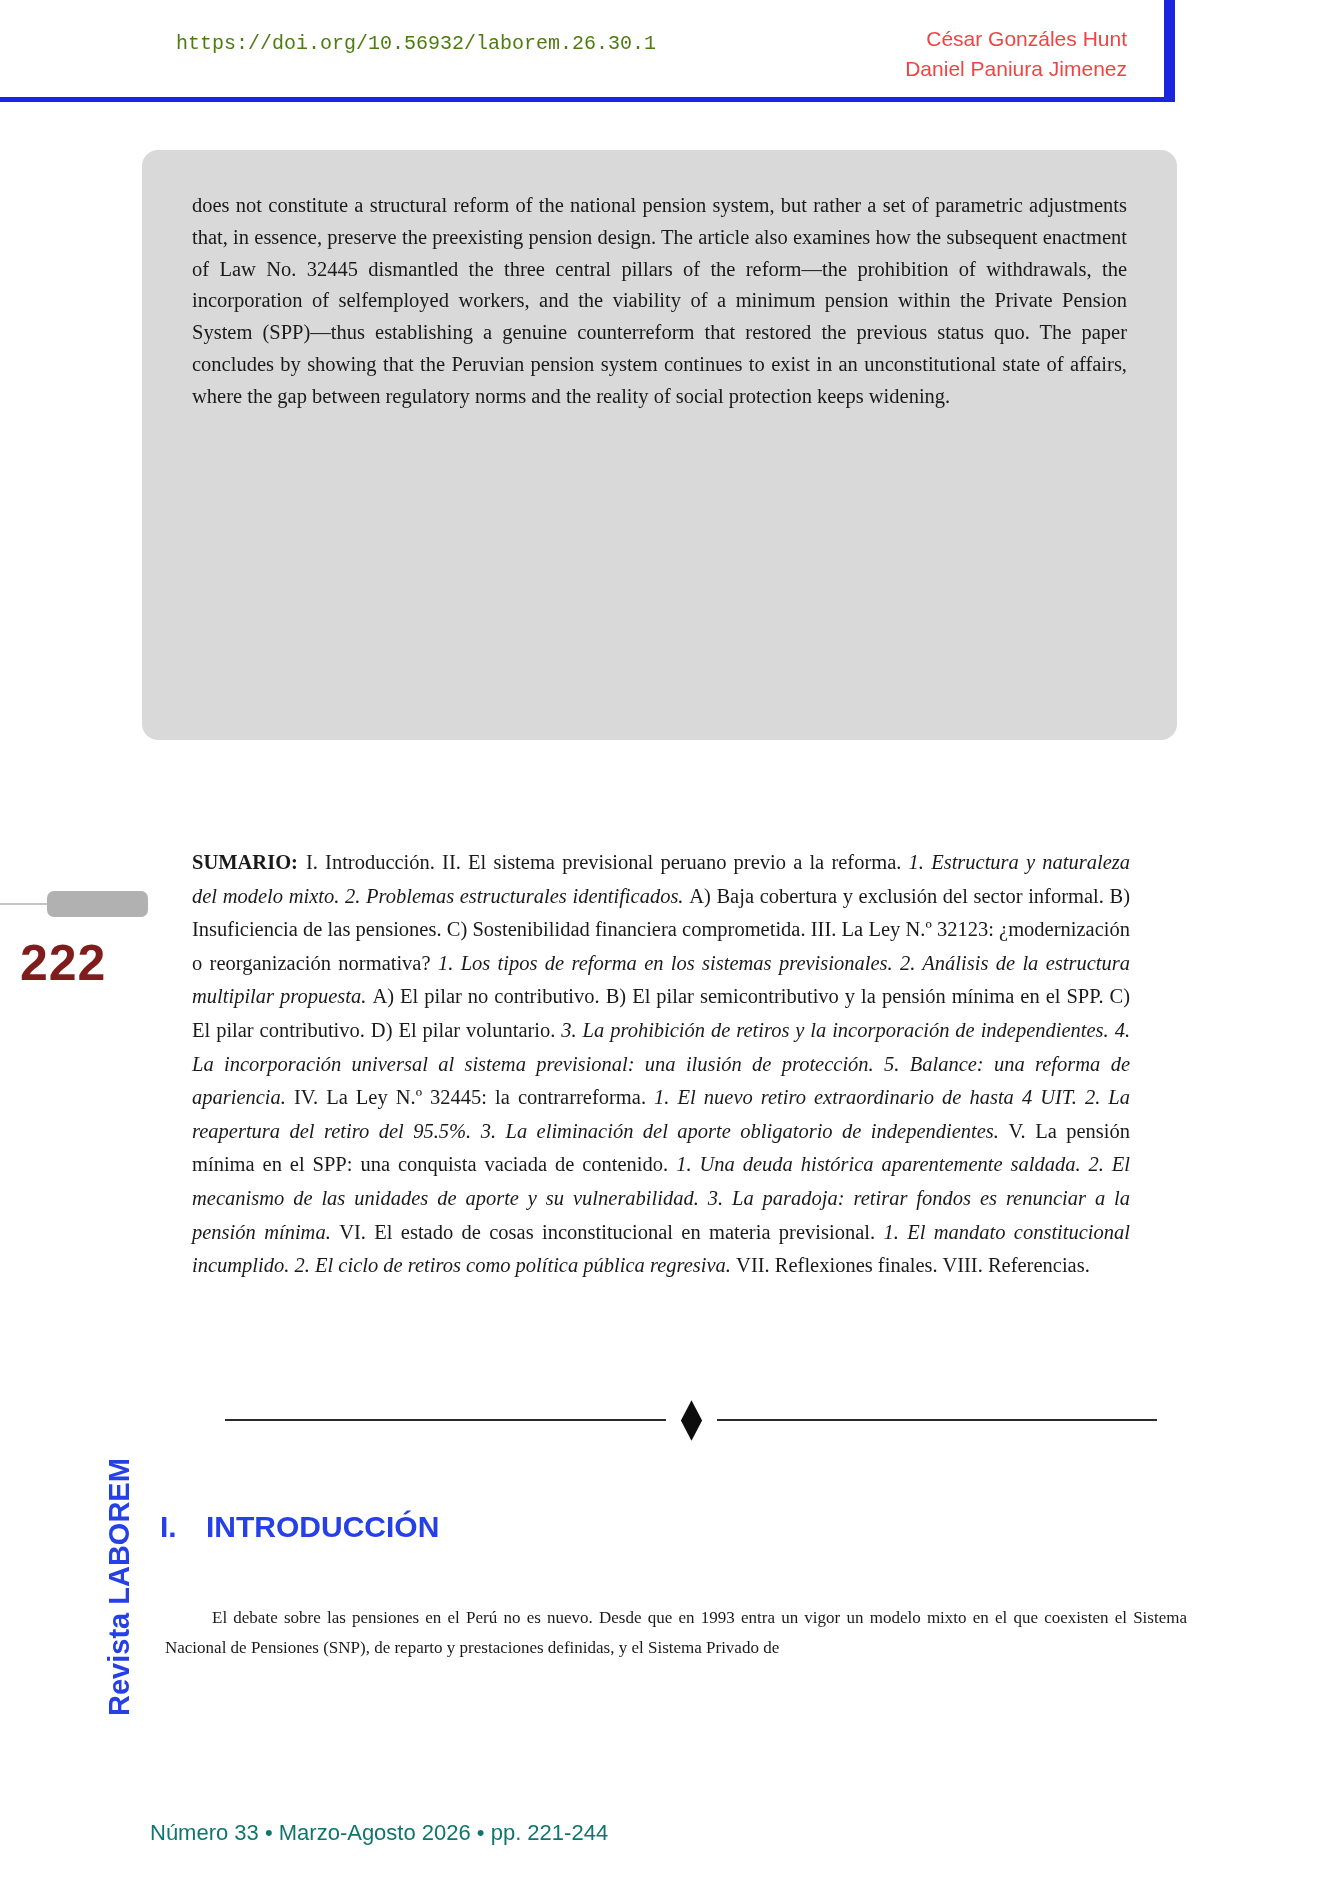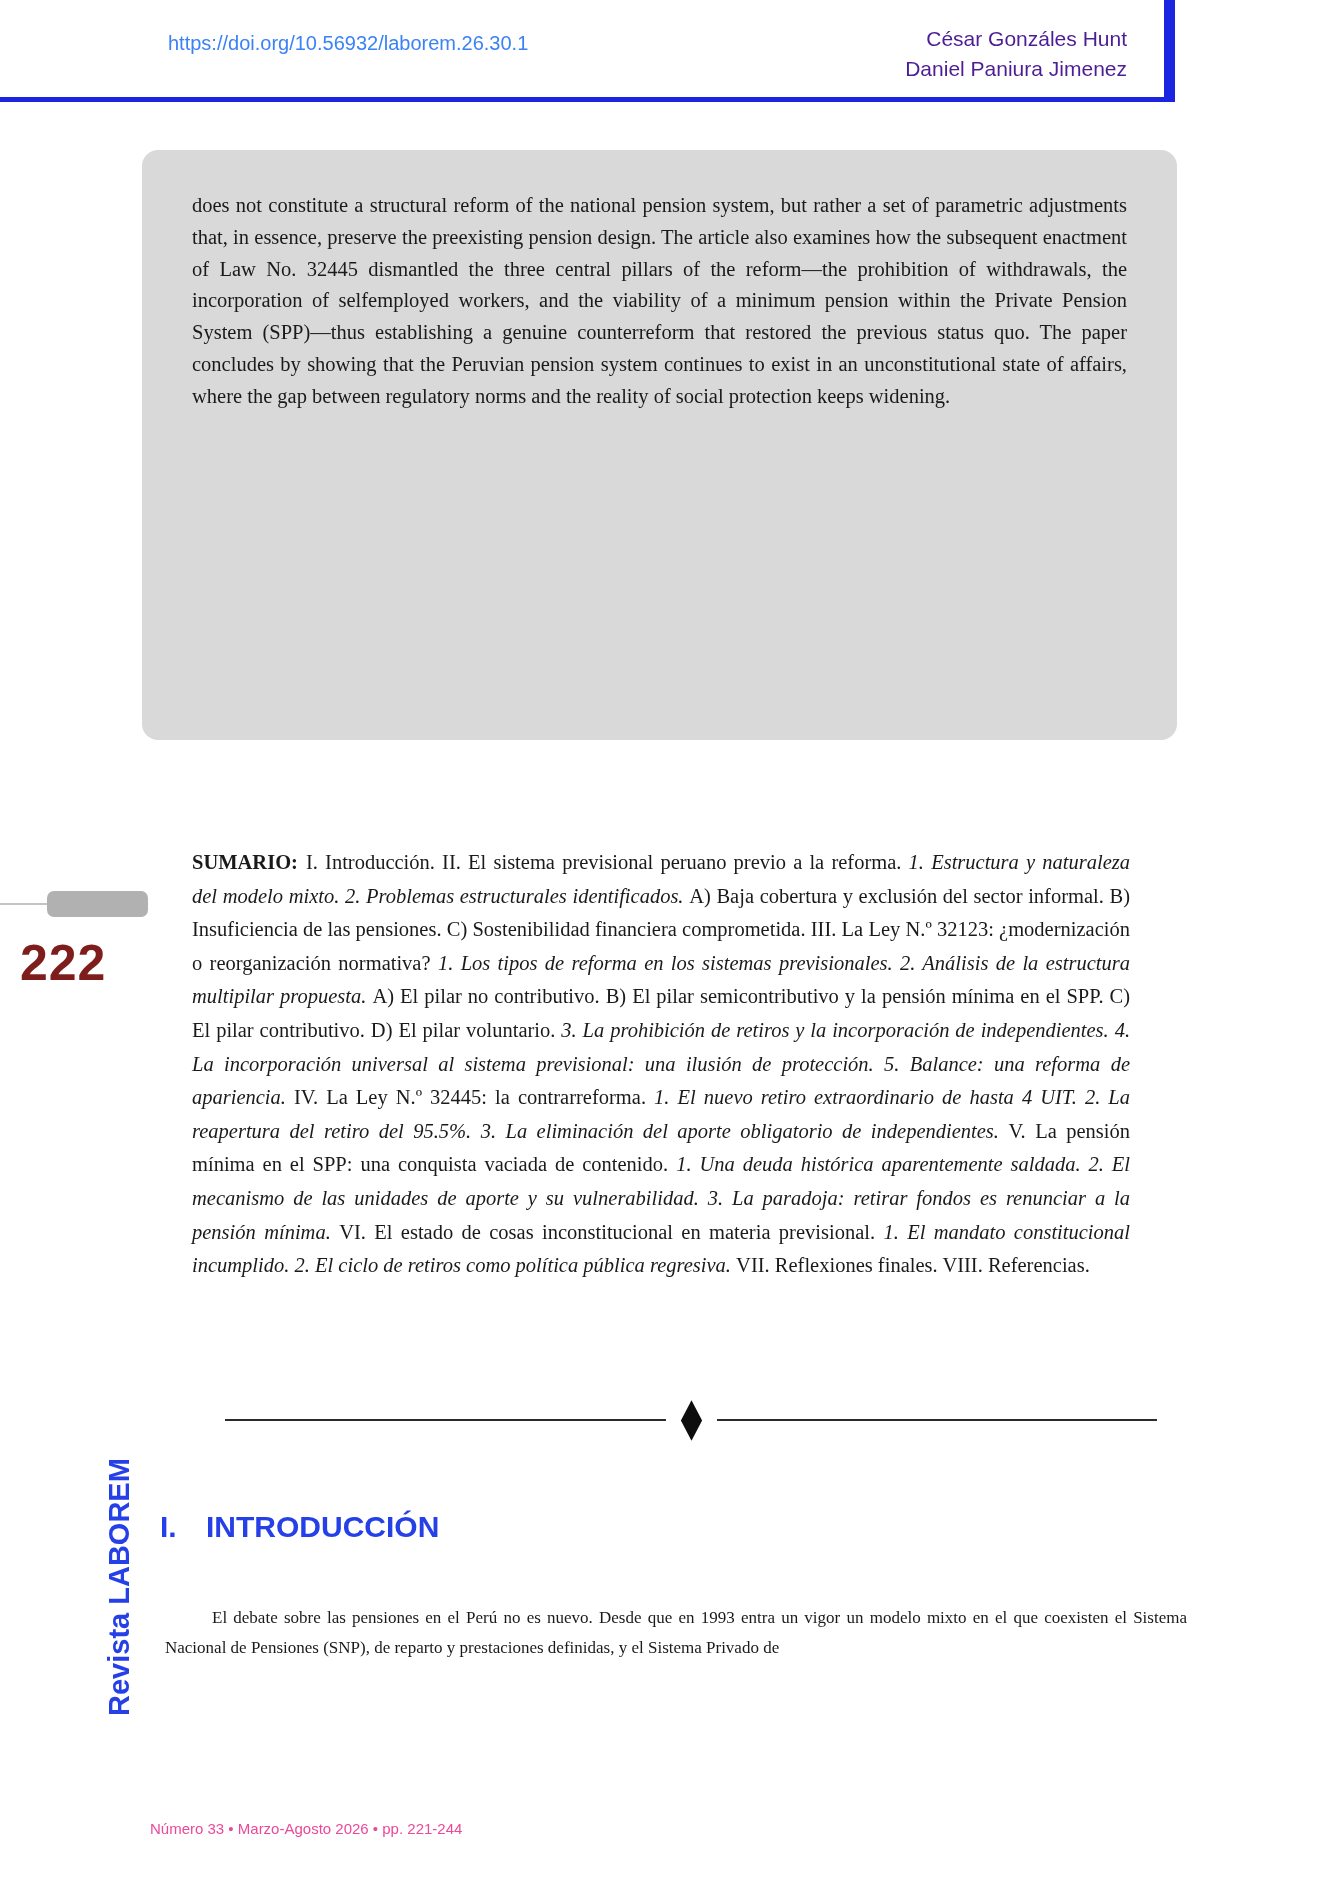--- a/index.html
+++ b/index.html
@@ -13,9 +13,9 @@
   }
   
   .doi{
-    position:absolute;left:168px;top:32px;
-    font-family:Liberation Sans, sans-serif;
-    font-size:20px;color:#3b82f6;text-decoration:none;
+    position:absolute;left:176px;top:32px;
+    font-family:Liberation Mono, monospace;
+    font-size:20px;color:#4d7c0f;text-decoration:none;
   }
   .authors{
     position:absolute;right:212px;top:24px;

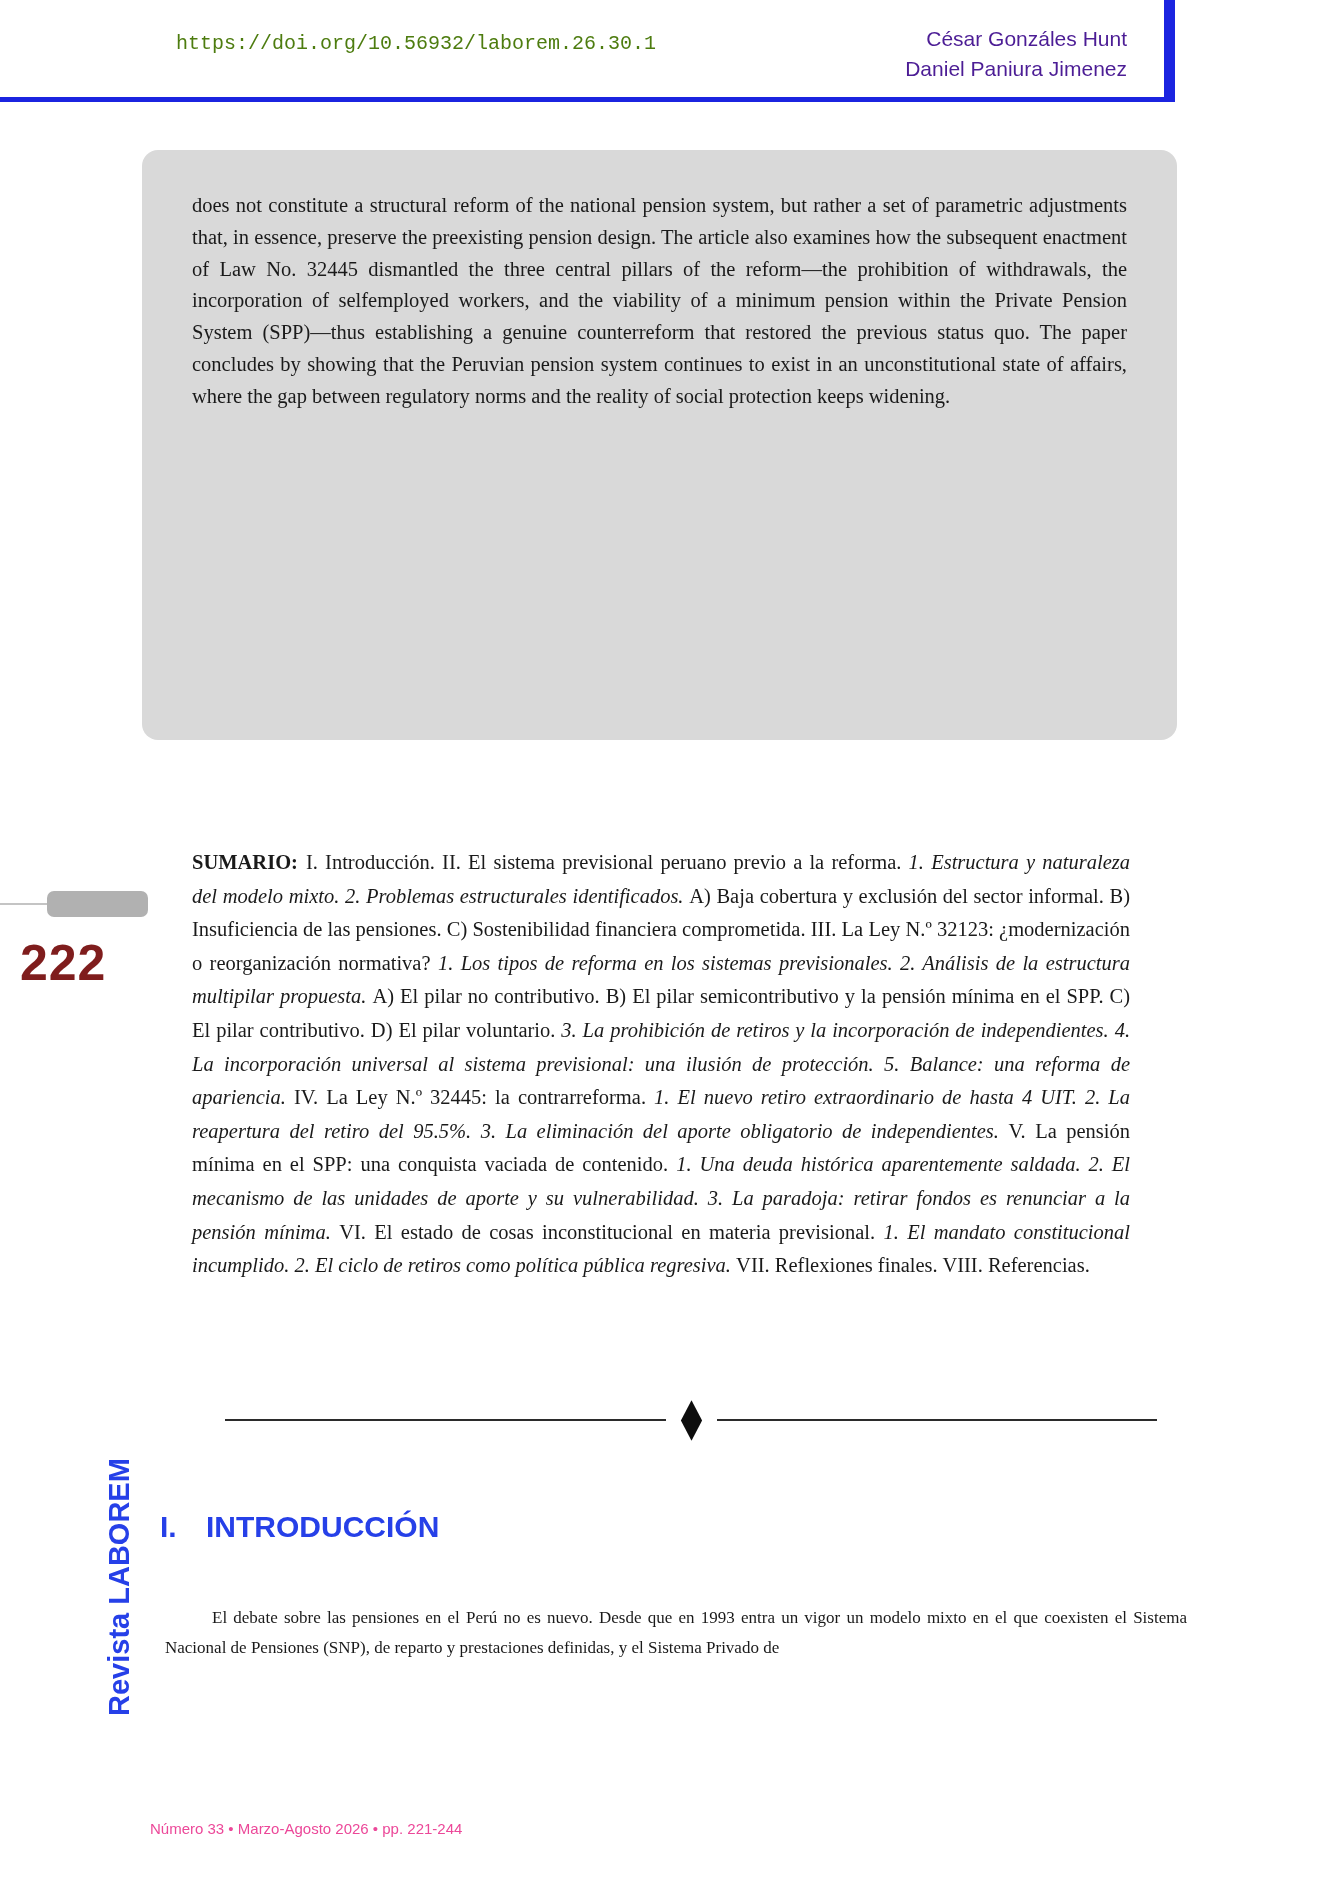--- a/index.html
+++ b/index.html
@@ -20,7 +20,7 @@
   .authors{
     position:absolute;right:212px;top:24px;
     font-family:"Liberation Sans", sans-serif;
-    font-size:21px;color:#4c1d95;text-align:right;line-height:1.45;
+    font-size:21px;color:#ef4444;text-align:right;line-height:1.45;
   }
   .h-rule{position:absolute;left:0;top:97px;width:1175px;height:5px;background:#1b24e0;}
   .v-bar{position:absolute;left:1164px;top:0;width:11px;height:102px;background:#1b24e0;}

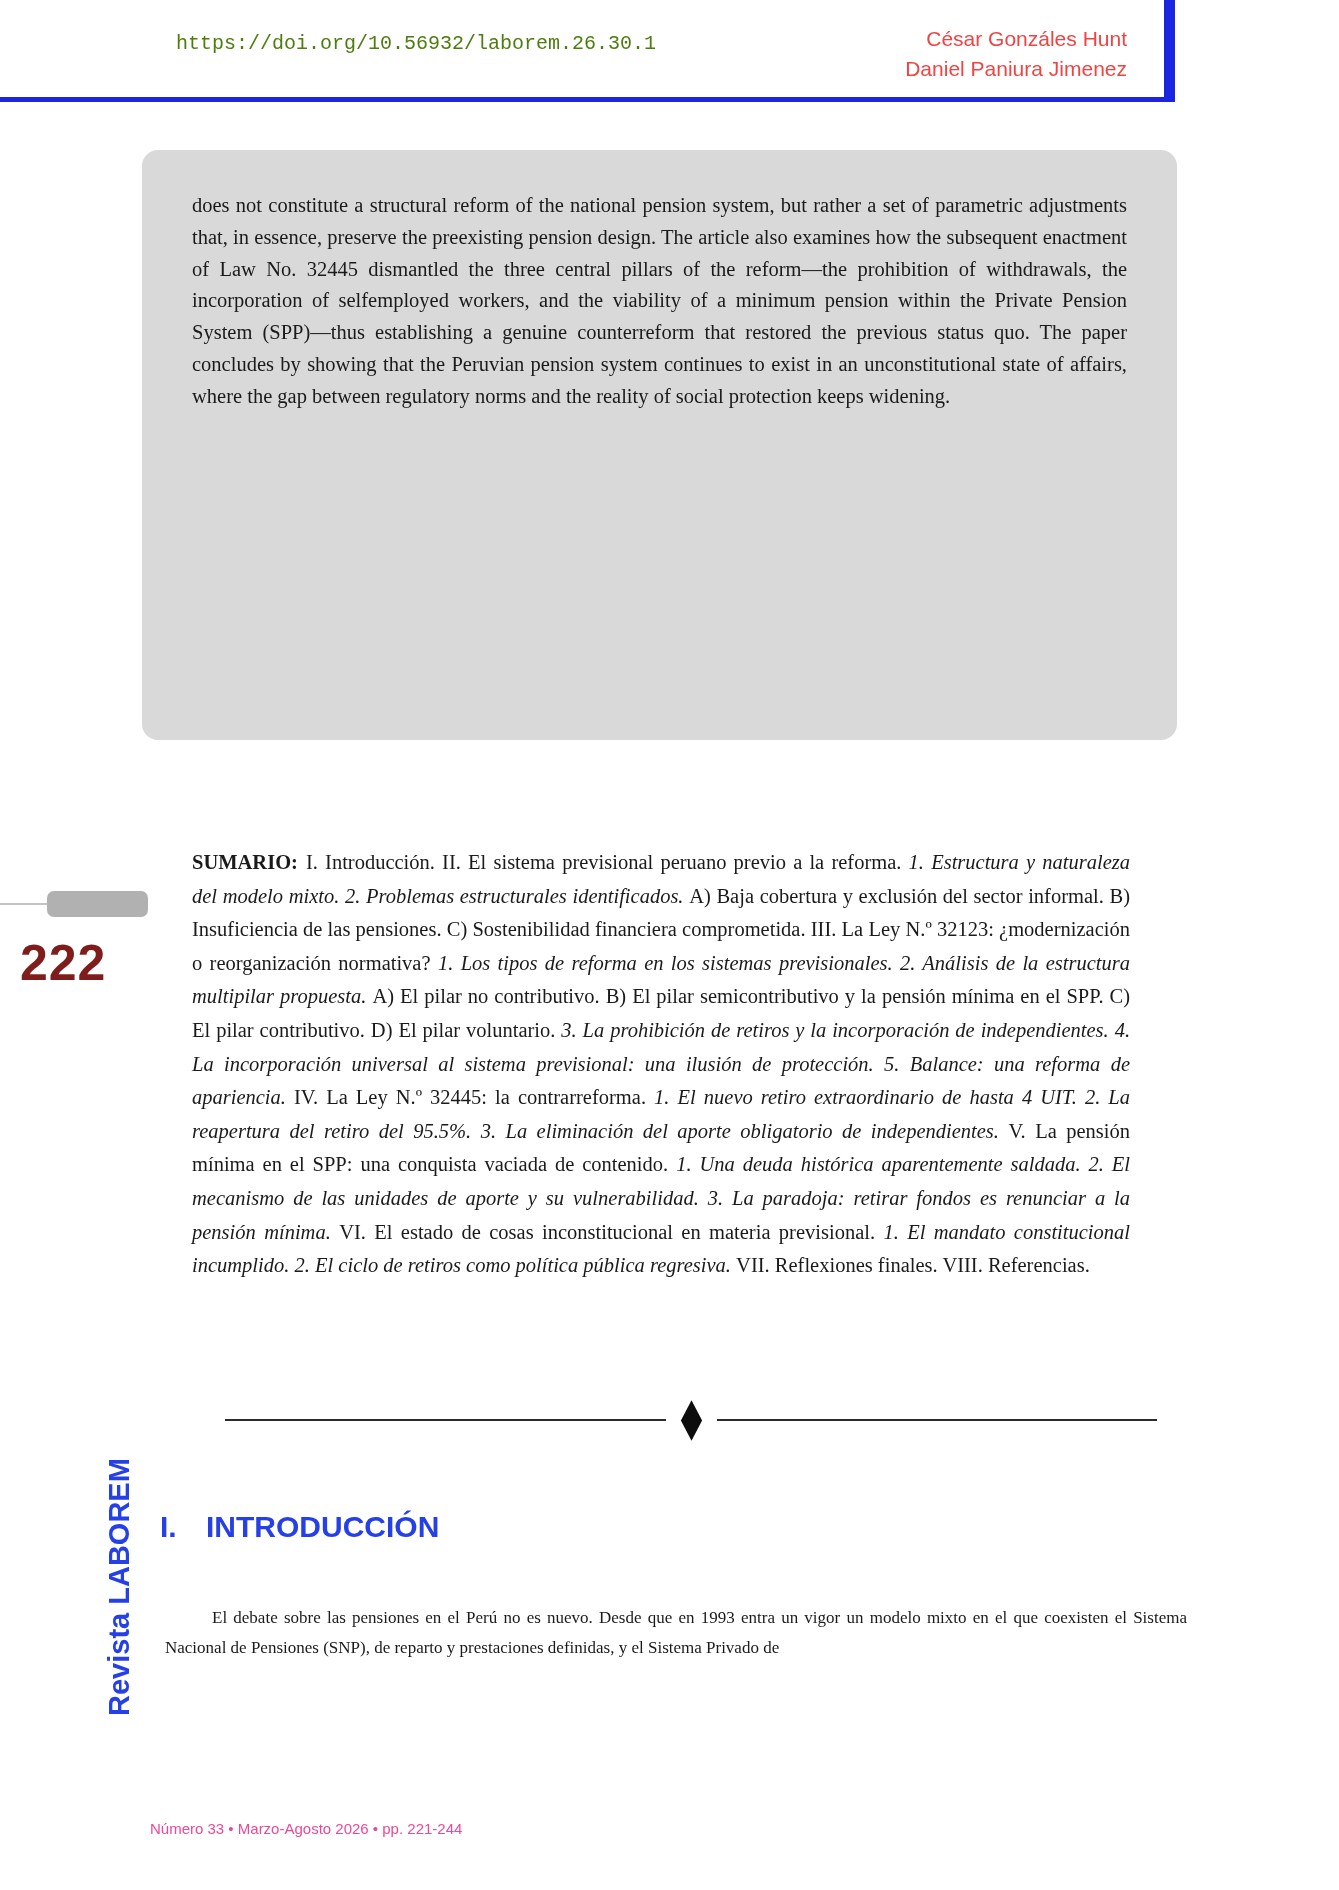--- a/index.html
+++ b/index.html
@@ -87,7 +87,7 @@
   .footer{
     position:absolute;left:150px;top:1820px;
     font-family:"Liberation Sans", sans-serif;
-    font-size:15px;color:#ec4899;
+    font-size:22px;color:#0f766e;
   }
 </style>
 </head>

